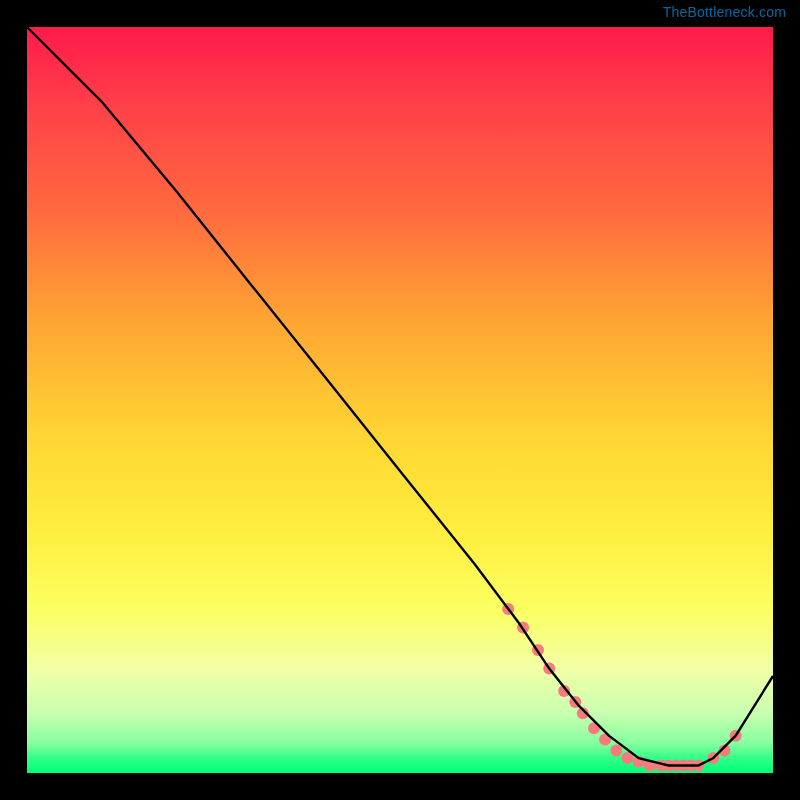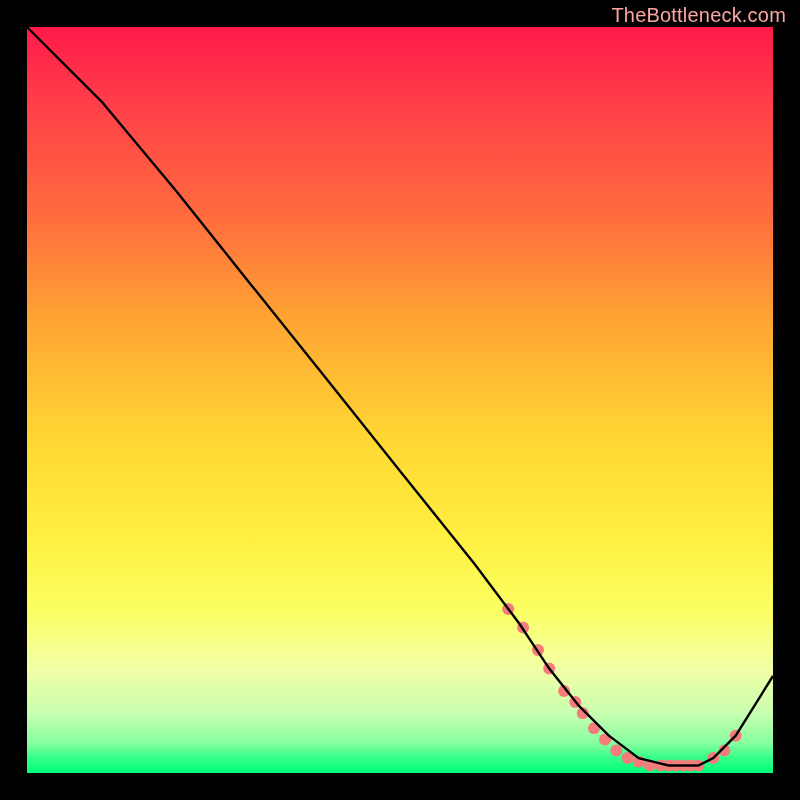--- a/index.html
+++ b/index.html
@@ -51,8 +51,8 @@
     position: absolute;
     top: 4px;
     right: 14px;
-    color: #fca5a5;
-    font-size: 20px;
+    color: #0369a1;
+    font-size: 14px;
     letter-spacing: 0.2px;
     font-weight: 400;
     margin-left: 8px;

